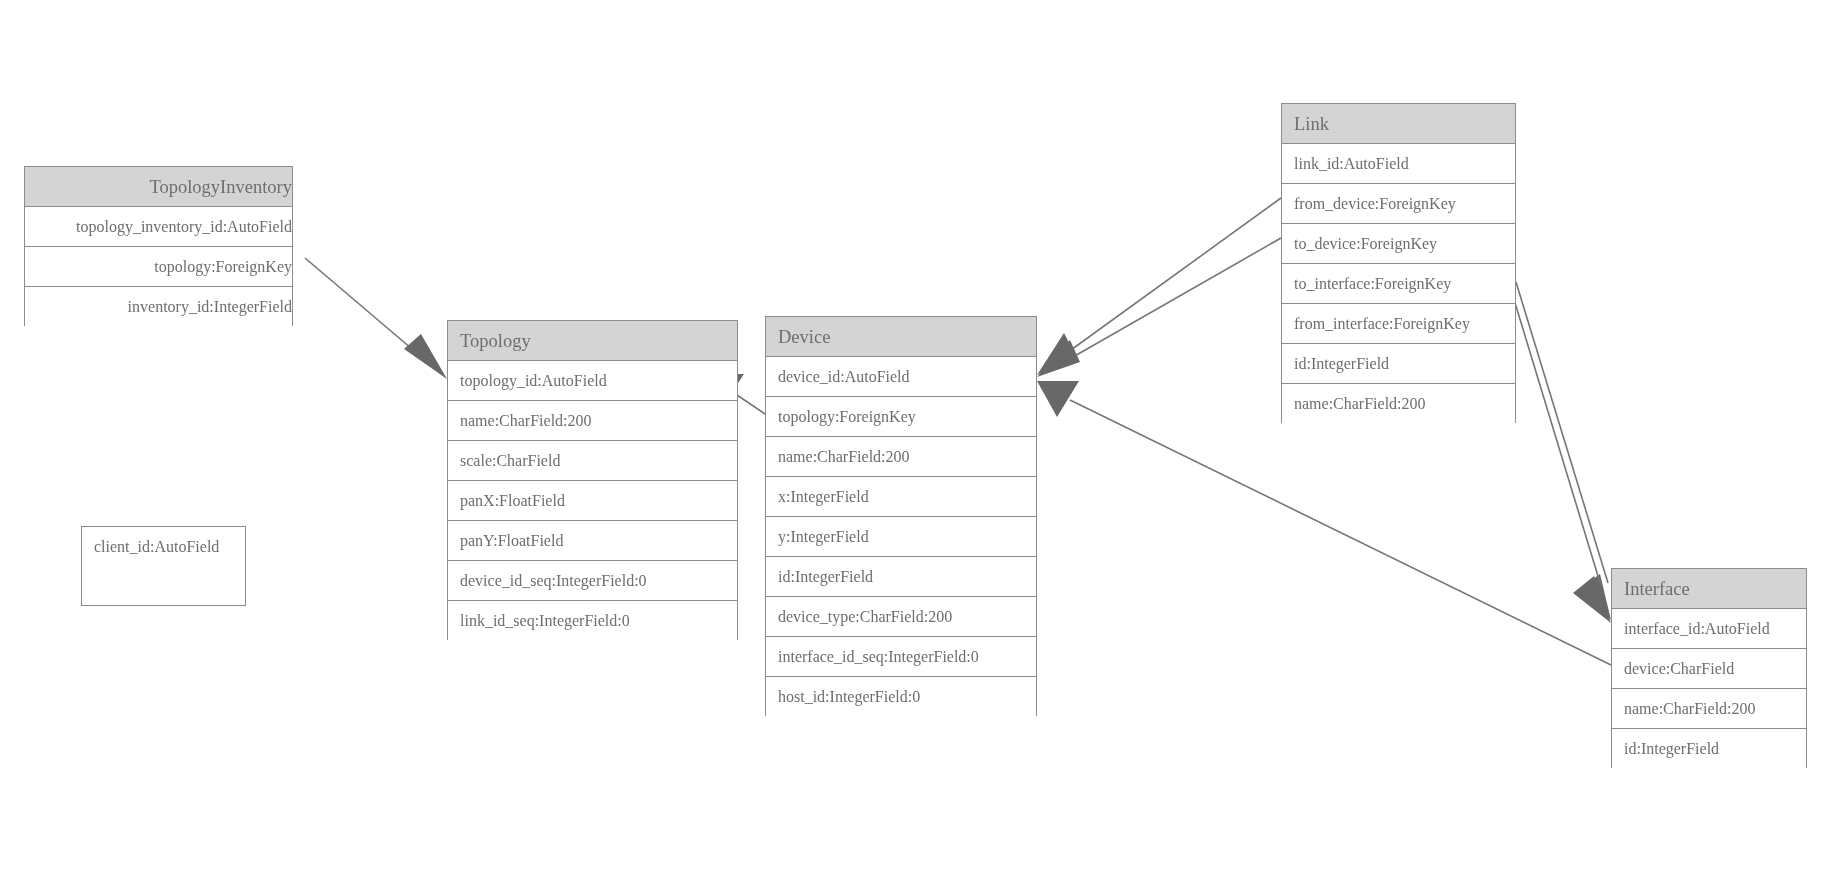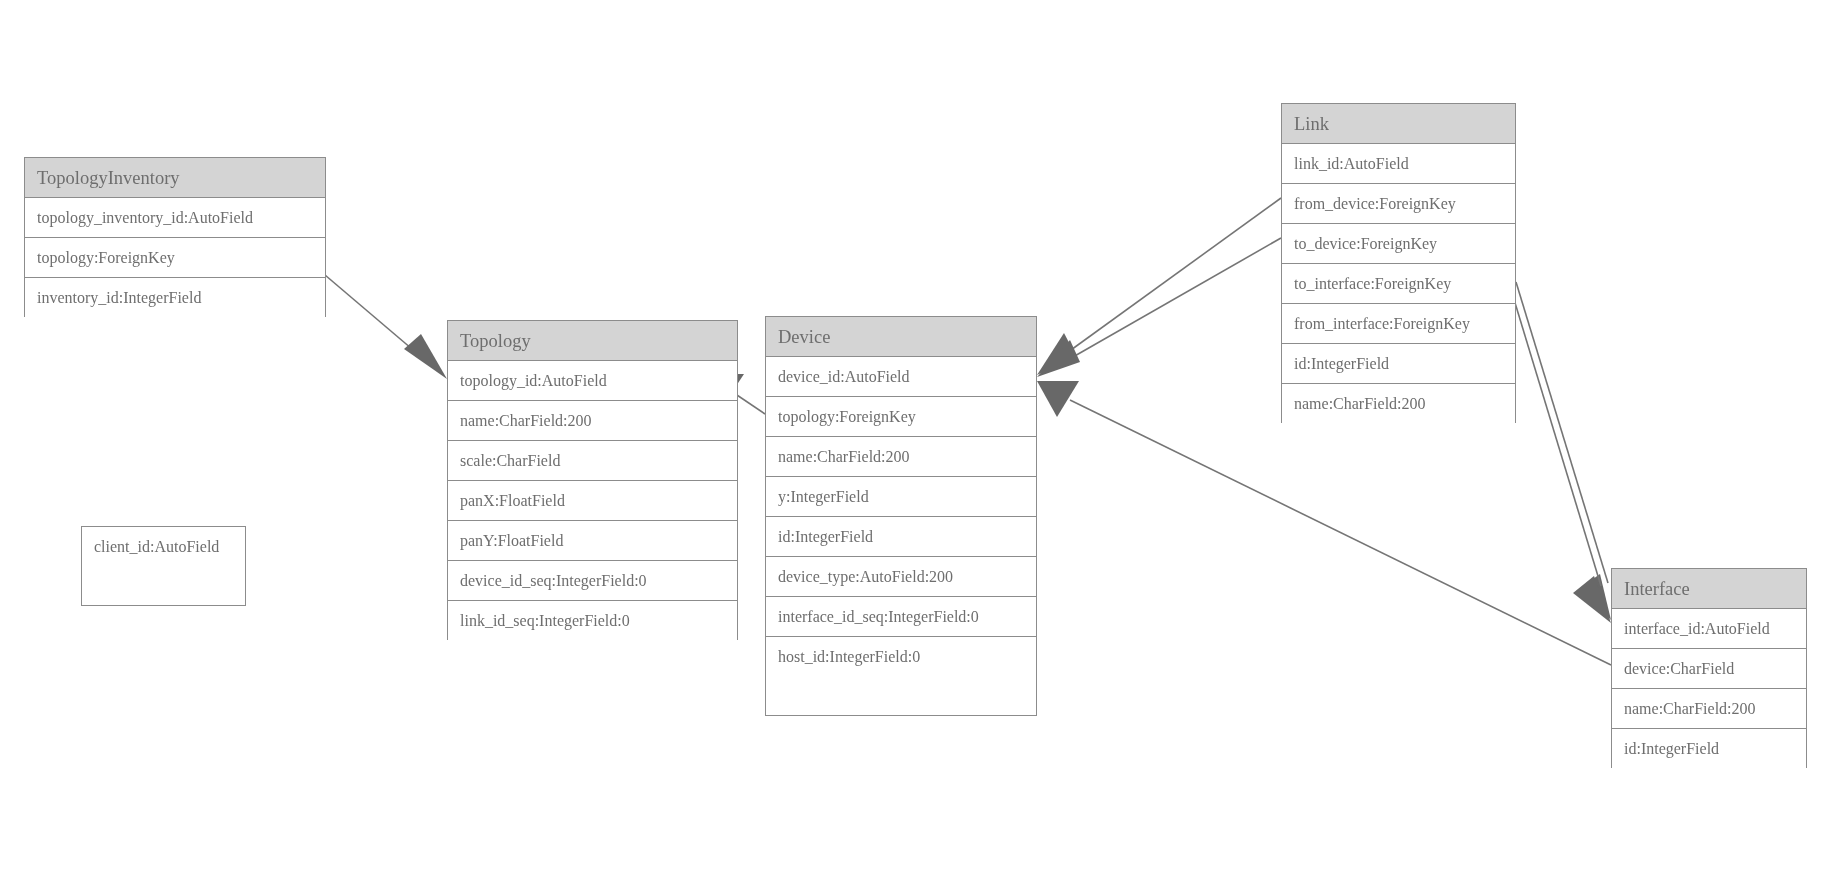--- a/index.html
+++ b/index.html
@@ -108,7 +108,7 @@
     </g>
   </svg>
 
-  <div class="entity" style="left:24px; top:157px; width:302px; height:160px;">
+  <div class="entity" style="left:24px; top:166px; width:269px; height:160px;text-align:right;">
     <div class="entity-header">TopologyInventory</div>
     <div class="entity-fields">
       <div class="field-row">topology_inventory_id:AutoField</div>

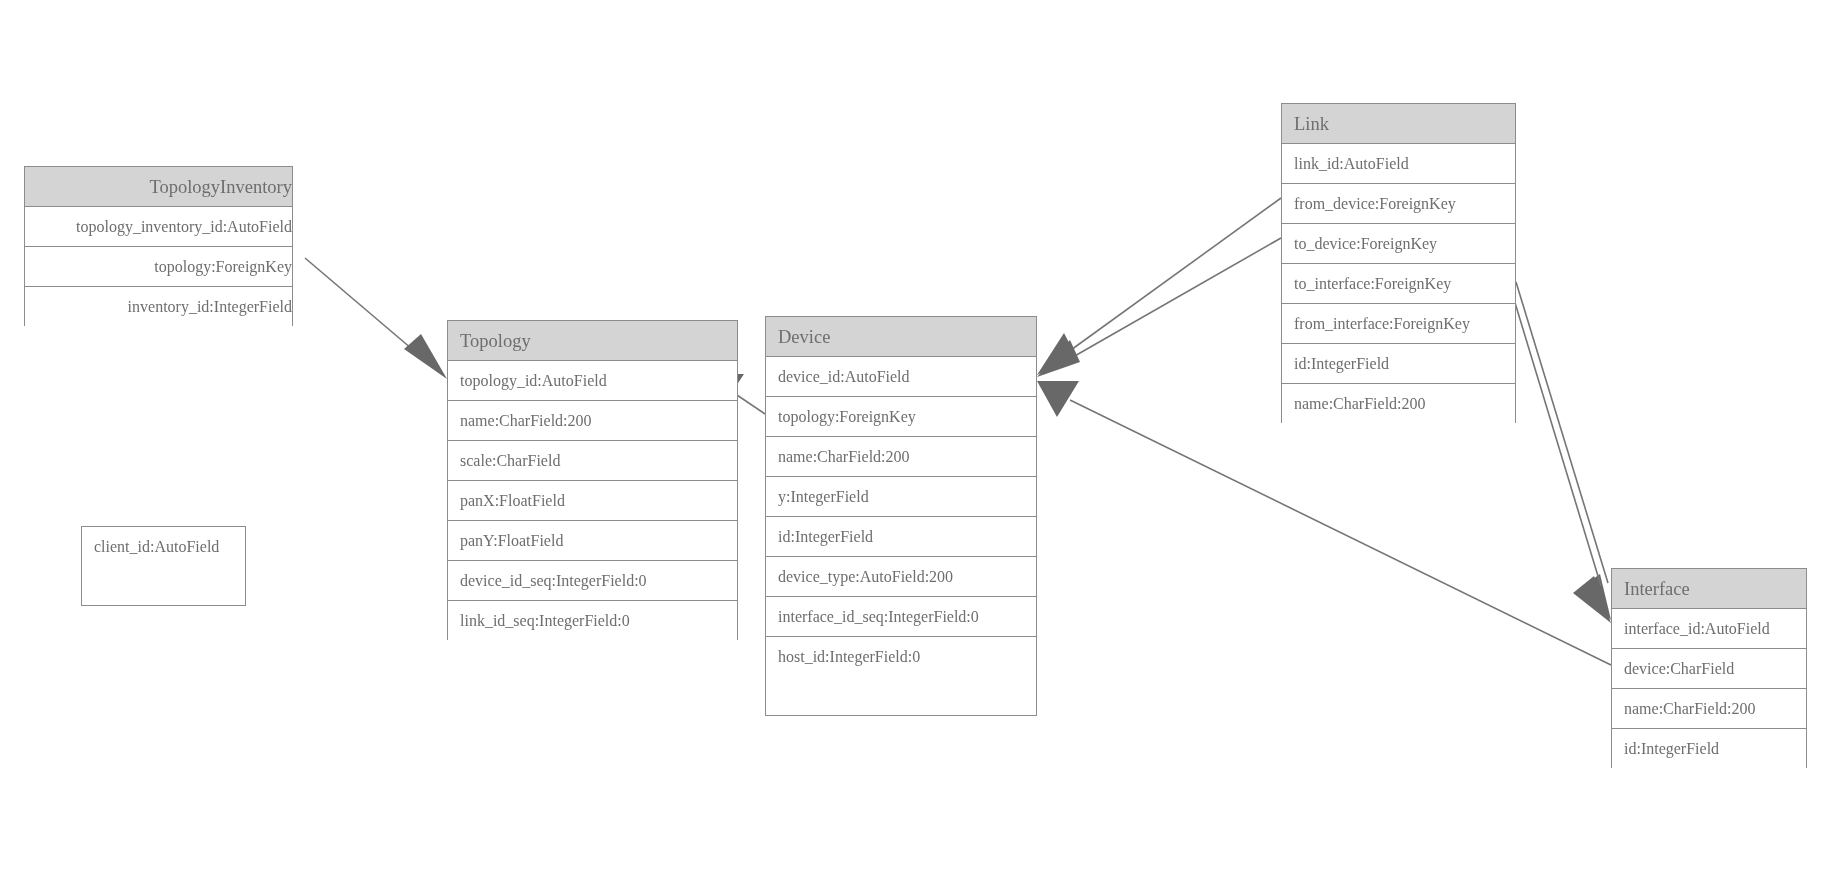--- a/index.html
+++ b/index.html
@@ -142,6 +142,7 @@
       <div class="field-row">device_id:AutoField</div>
       <div class="field-row">topology:ForeignKey</div>
       <div class="field-row">name:CharField:200</div>
+      <div class="field-row">x:IntegerField</div>
       <div class="field-row">y:IntegerField</div>
       <div class="field-row">id:IntegerField</div>
       <div class="field-row">device_type:AutoField:200</div>

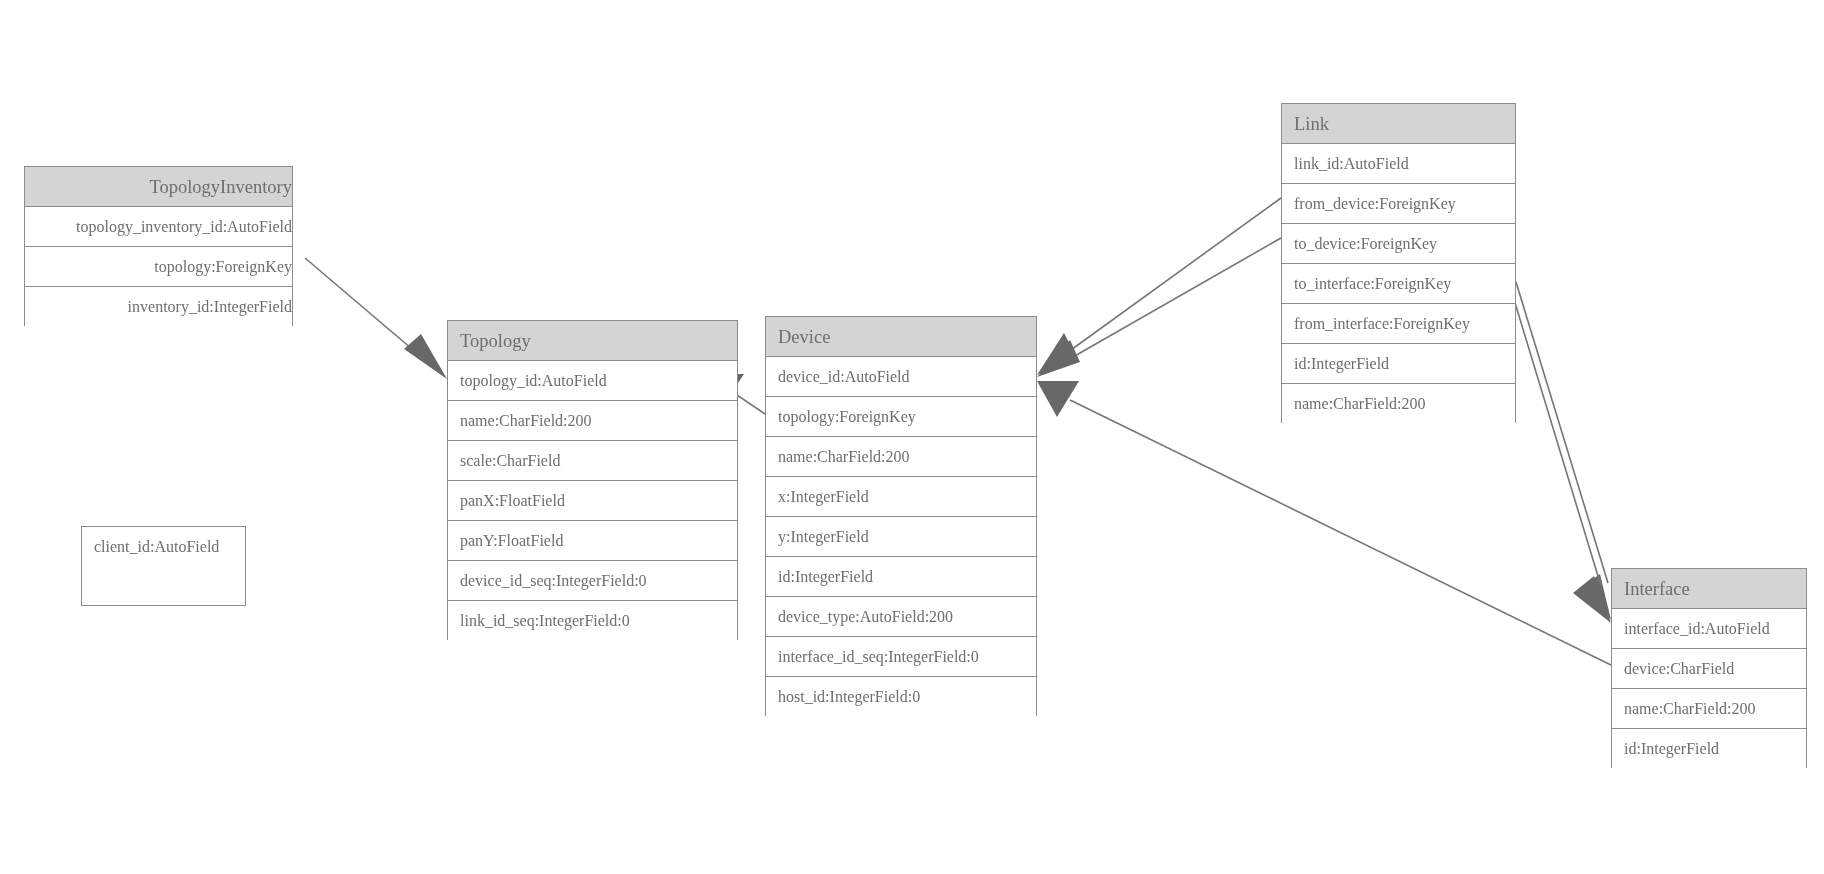--- a/index.html
+++ b/index.html
@@ -145,7 +145,7 @@
       <div class="field-row">x:IntegerField</div>
       <div class="field-row">y:IntegerField</div>
       <div class="field-row">id:IntegerField</div>
-      <div class="field-row">device_type:AutoField:200</div>
+      <div class="field-row">device_type:CharField:200</div>
       <div class="field-row">interface_id_seq:IntegerField:0</div>
       <div class="field-row">host_id:IntegerField:0</div>
     </div>

